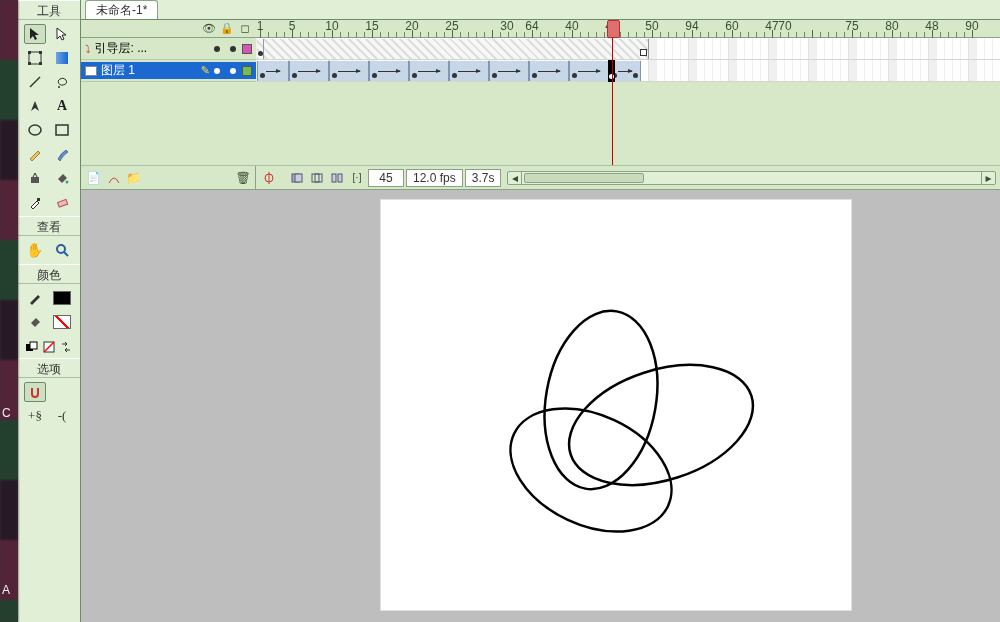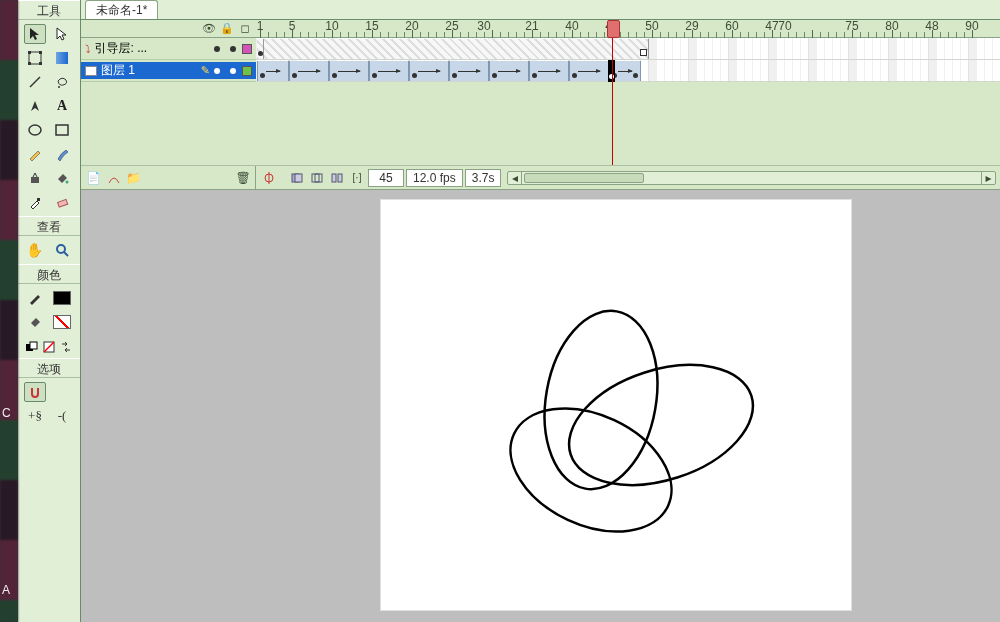--- a/index.html
+++ b/index.html
@@ -379,7 +379,7 @@
               <div class="tick" style="left: 220px;"></div>
               <div class="tick" style="left: 228px;"></div>
               <div class="tick major" style="left: 236px;"></div>
-              <div class="label" style="left: 228px;">30</div>
+              <div class="label" style="left: 251px;">30</div>
               <div class="tick" style="left: 244px;"></div>
               <div class="tick" style="left: 252px;"></div>
               <div class="tick" style="left: 260px;"></div>

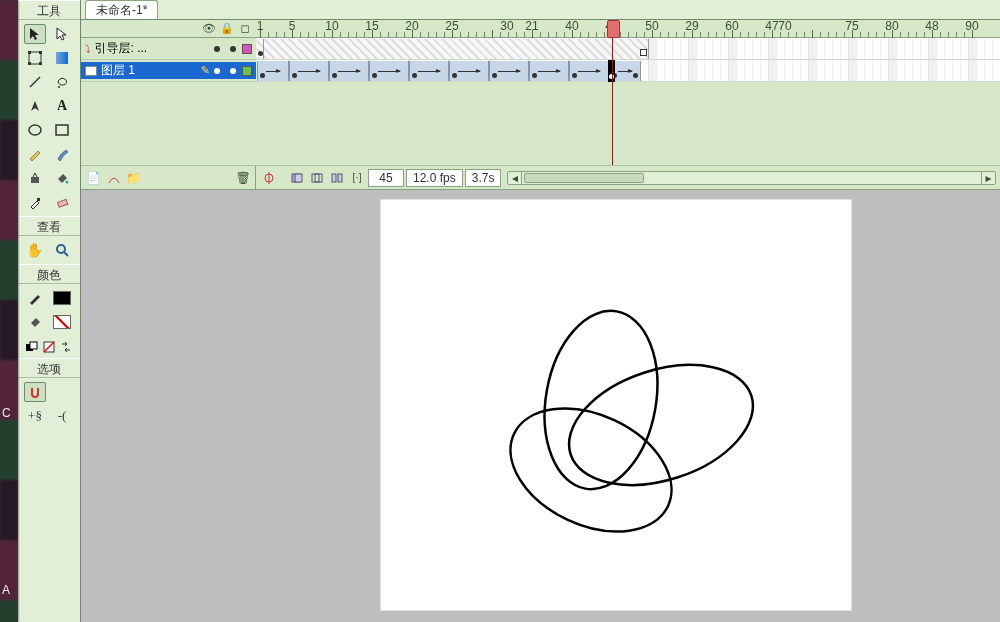--- a/index.html
+++ b/index.html
@@ -385,7 +385,7 @@
               <div class="tick" style="left: 260px;"></div>
               <div class="tick" style="left: 268px;"></div>
               <div class="tick major" style="left: 276px;"></div>
-              <div class="label" style="left: 276px;">21</div>
+              <div class="label" style="left: 276px;">64</div>
               <div class="tick" style="left: 284px;"></div>
               <div class="tick" style="left: 292px;"></div>
               <div class="tick" style="left: 300px;"></div>

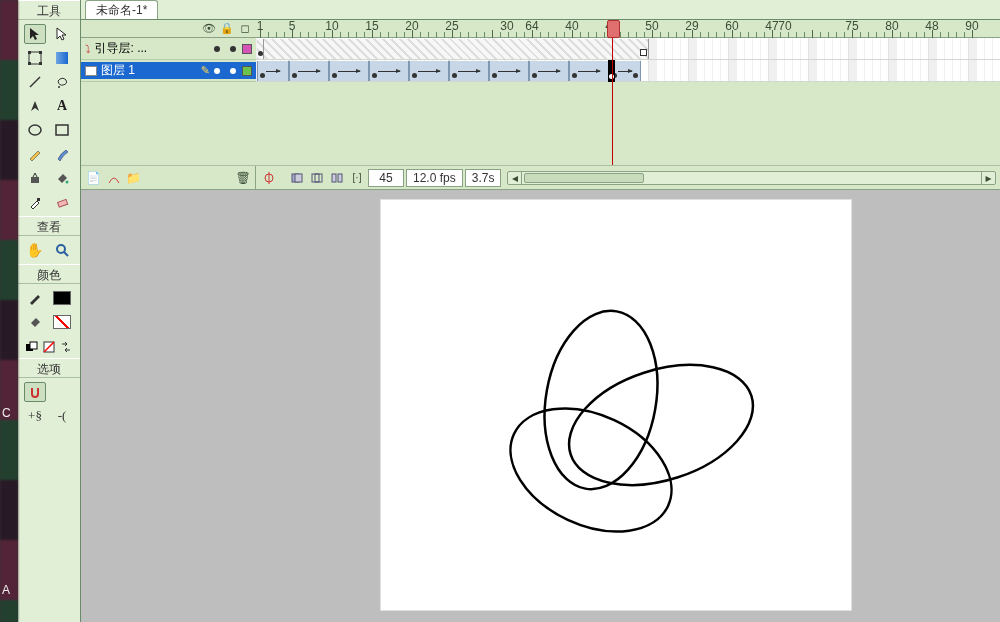--- a/index.html
+++ b/index.html
@@ -409,7 +409,7 @@
               <div class="tick" style="left: 420px;"></div>
               <div class="tick" style="left: 428px;"></div>
               <div class="tick major" style="left: 436px;"></div>
-              <div class="label" style="left: 436px;">29</div>
+              <div class="label" style="left: 436px;">94</div>
               <div class="tick" style="left: 444px;"></div>
               <div class="tick" style="left: 452px;"></div>
               <div class="tick" style="left: 460px;"></div>

